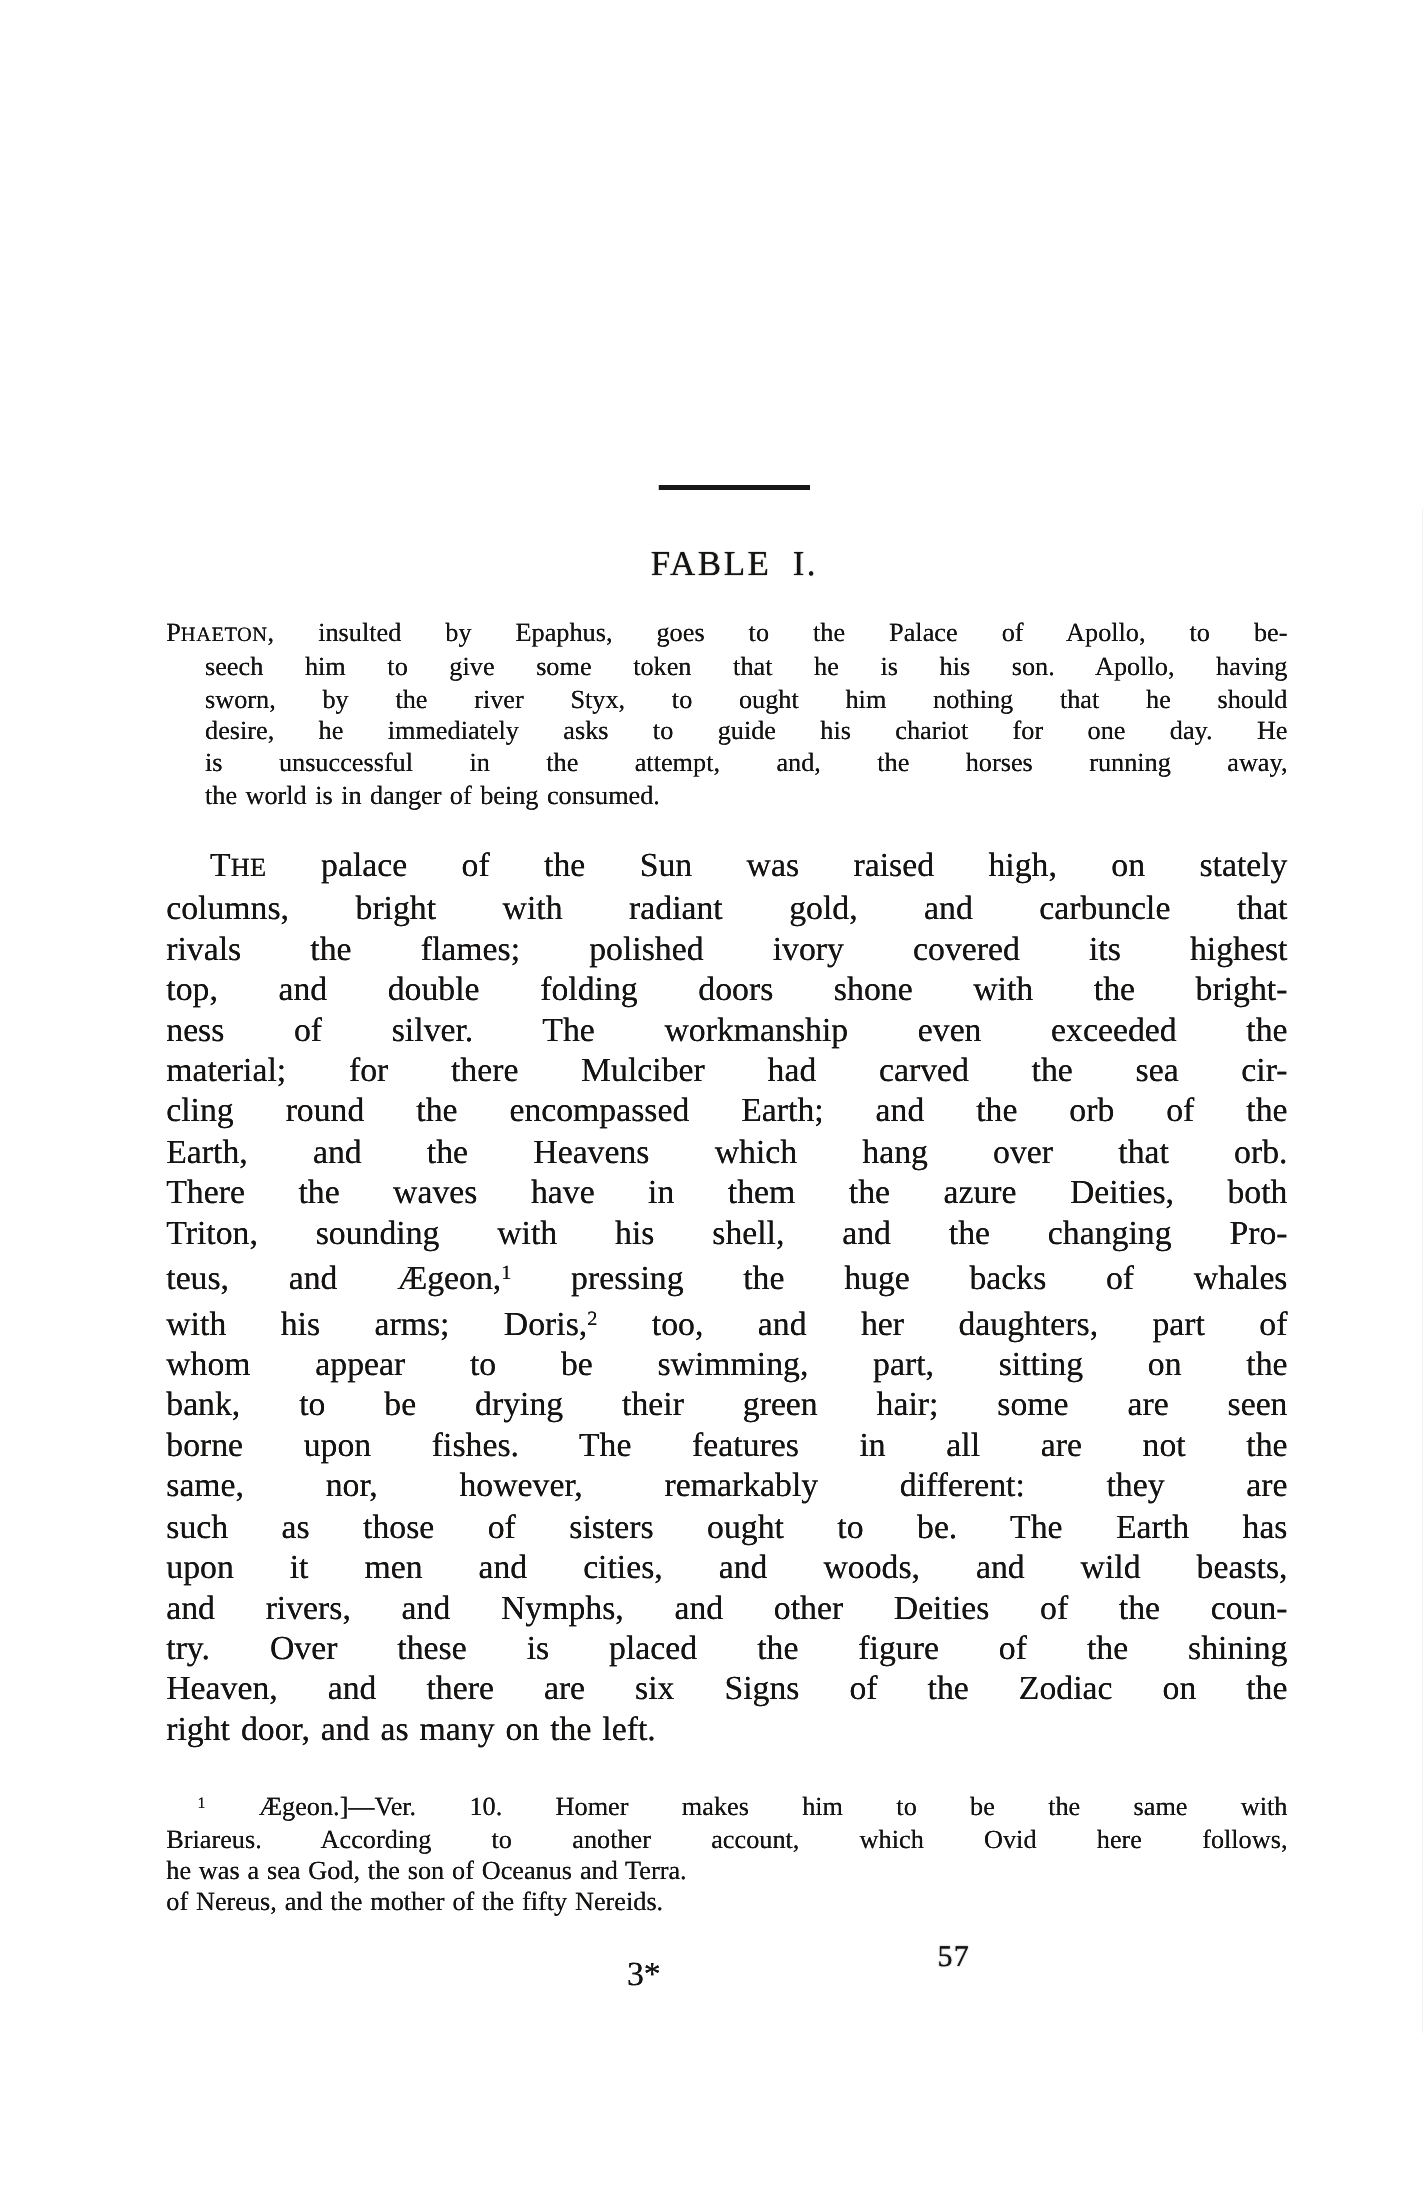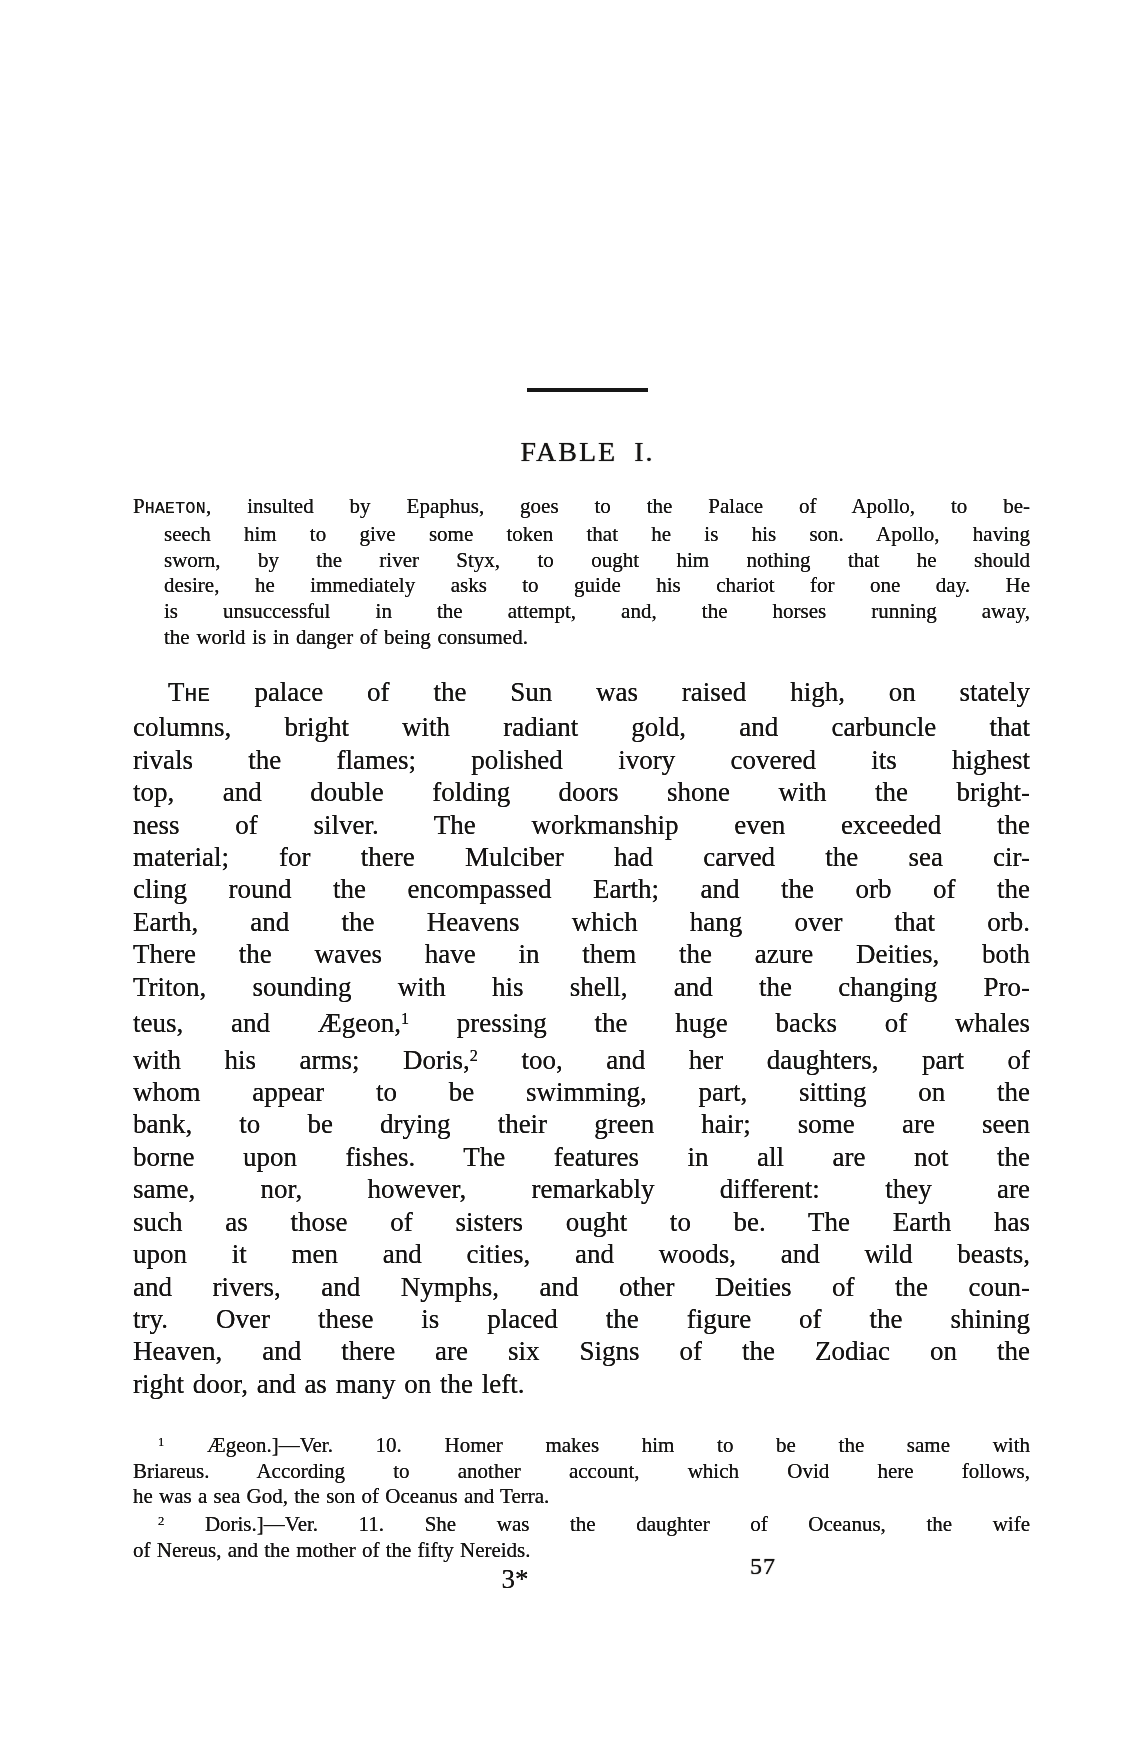--- a/index.html
+++ b/index.html
@@ -35,7 +35,7 @@
   .footnotes .tline.ind{padding-left:25px;}
   .s-n{}
   .s-i{}
-  .s-sc{font-size:0.78em;letter-spacing:0.4px;font-family:Liberation Mono, monospace;}
+  .s-sc{font-size:0.78em;letter-spacing:0.4px;}
   .s-sup{font-size:0.6em;vertical-align:0.5em;}
   .sig{position:absolute;top:1566px;left:133px;width:764px;text-align:center;
        font-size:27px;line-height:1;}

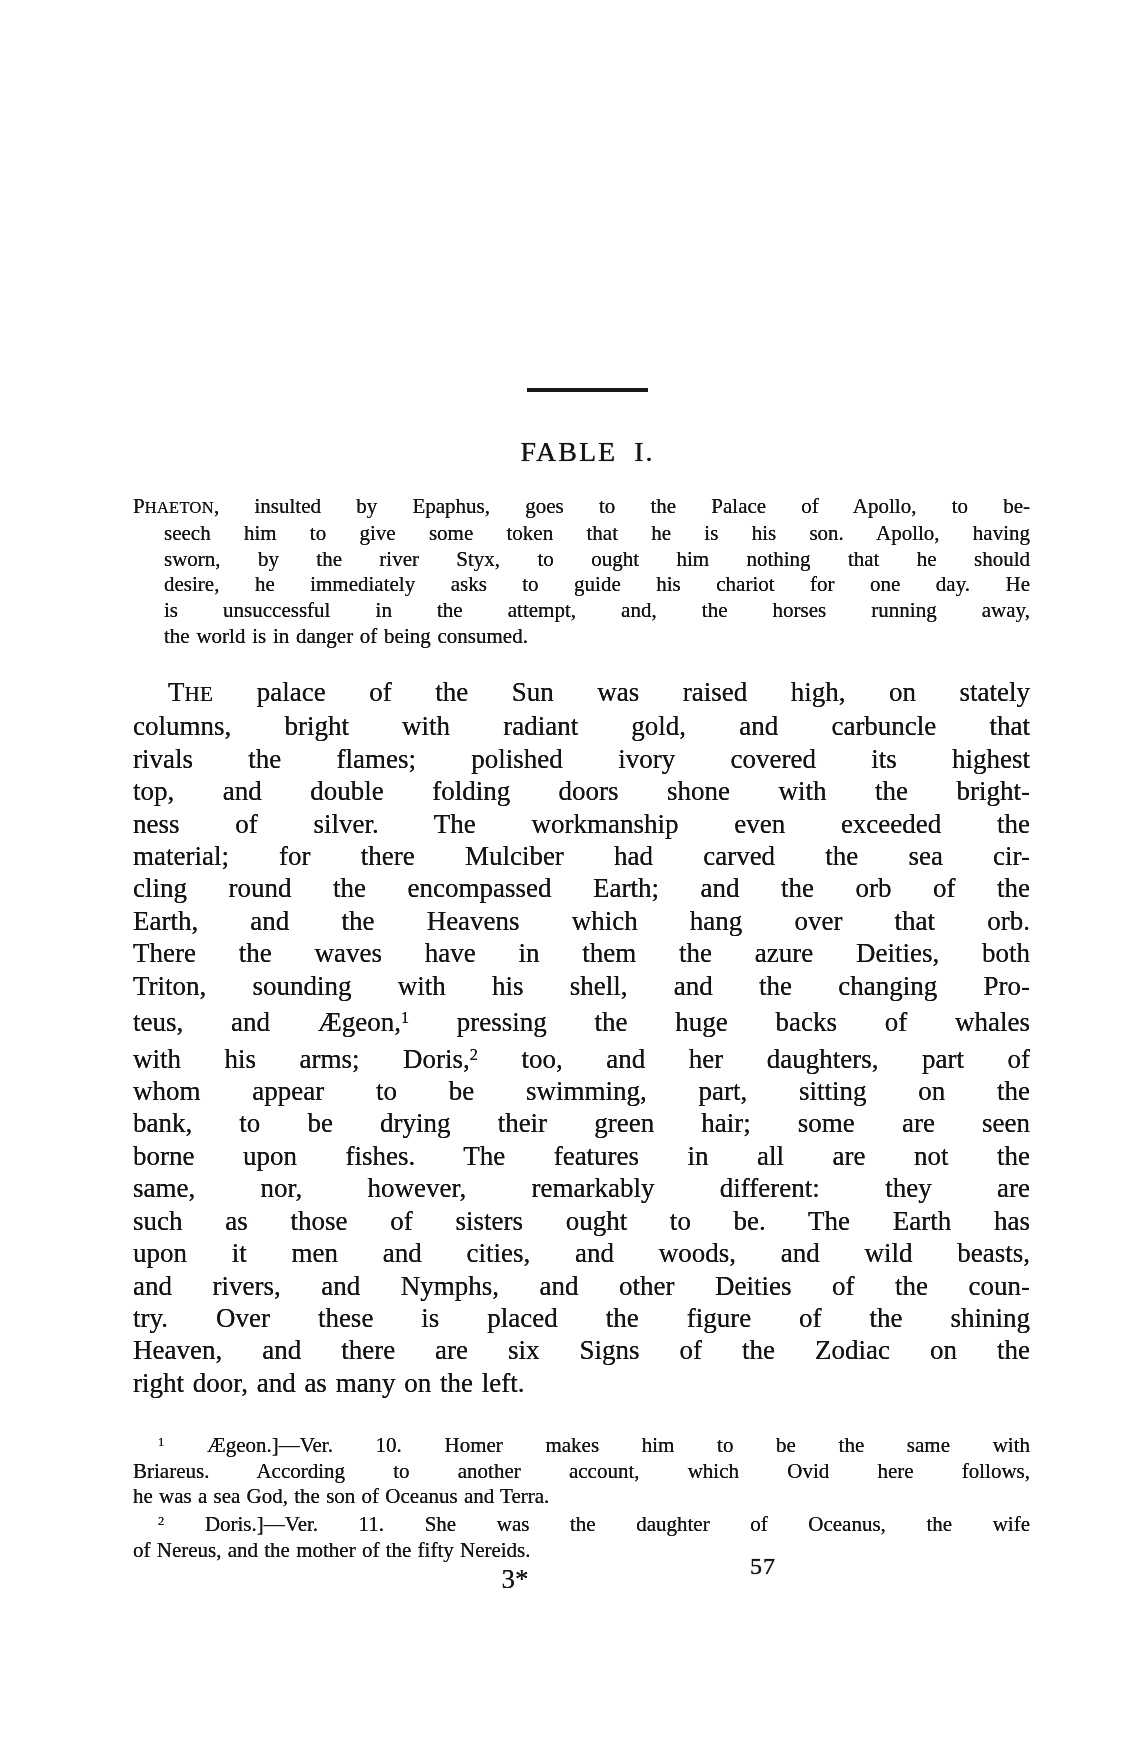--- a/index.html
+++ b/index.html
@@ -90,7 +90,6 @@
       <div class="tline ind"><span class="s-sup">1</span><span class="s-n"> </span><span class="s-i">Ægeon.</span><span class="s-n">]—Ver. 10.  Homer makes him to be the same with</span></div>
       <div class="tline"><span class="s-n">Briareus.  According to another account, which Ovid here follows,</span></div>
       <div class="tline left"><span class="s-n">he was a sea God, the son of Oceanus and Terra.</span></div>
-      <div class="tline ind"><span class="s-sup">2</span><span class="s-n"> </span><span class="s-i">Doris.</span><span class="s-n">]—Ver. 11.  She was the daughter of Oceanus, the wife</span></div>
       <div class="tline left"><span class="s-n">of Nereus, and the mother of the fifty Nereids.</span></div>
     </div>
 

